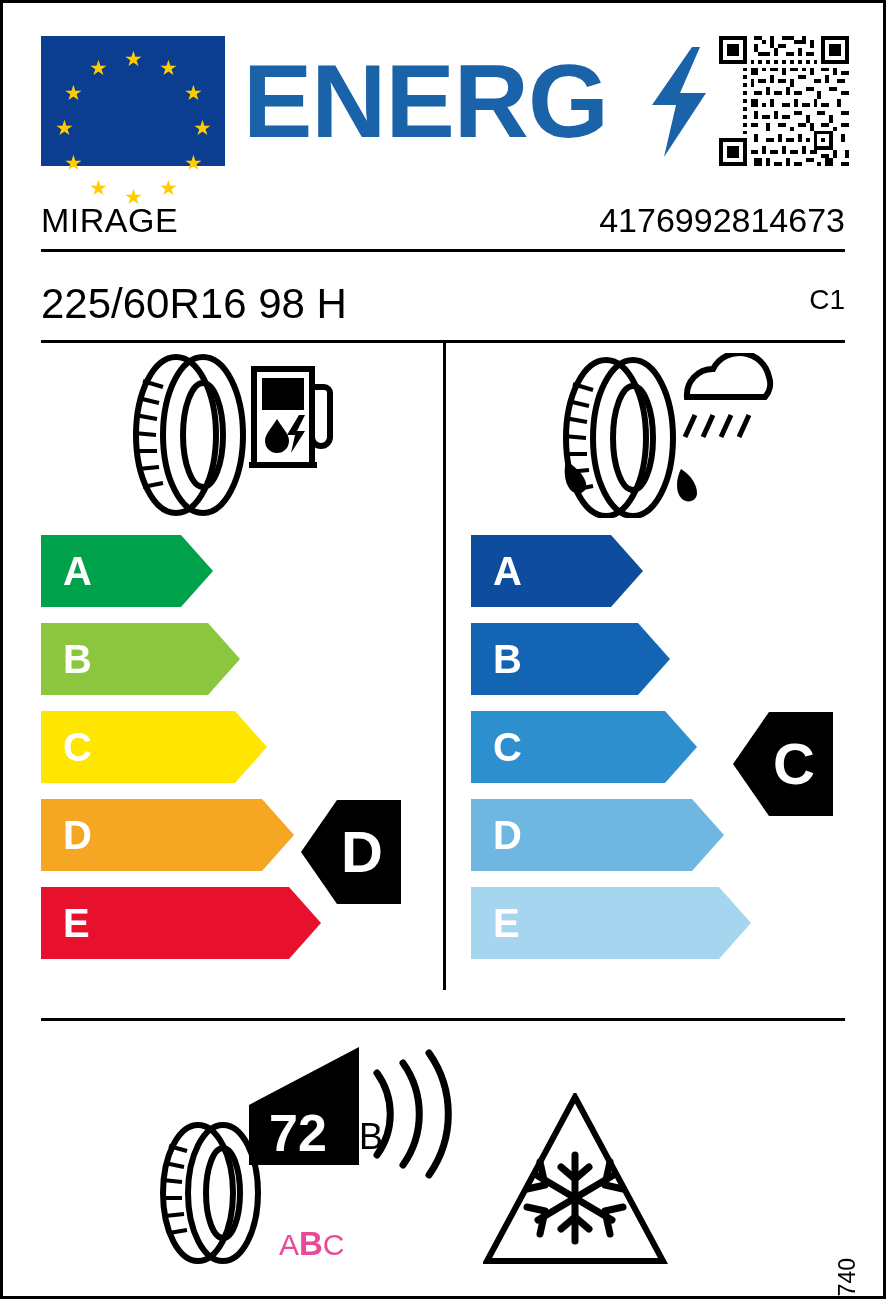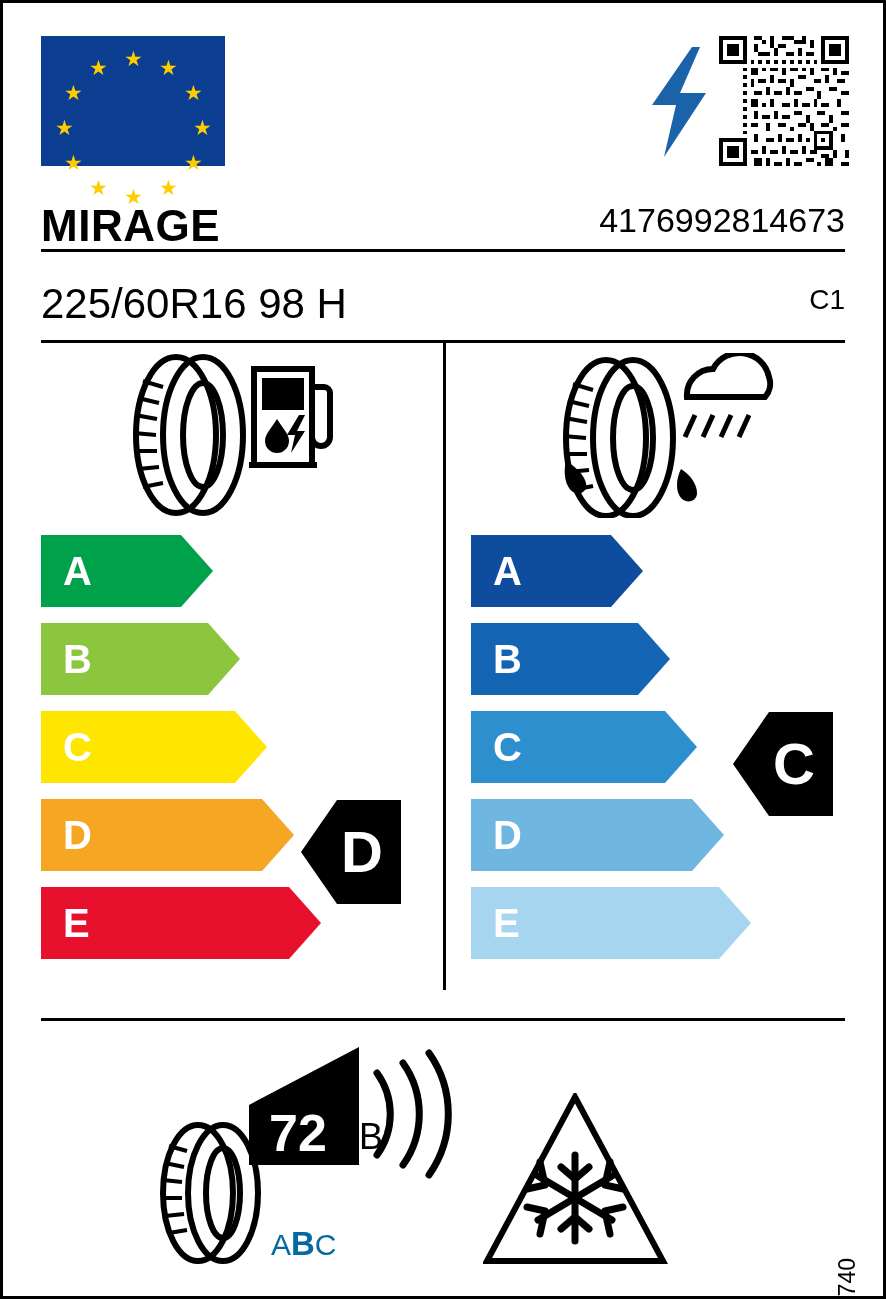--- a/index.html
+++ b/index.html
@@ -204,6 +204,7 @@
     <div class="star" style="left:47px;  top:21px;">★</div>
   </div>
 
+  <div id="energy-word">ENERG</div>
 
   <svg id="energy-bolt" viewBox="0 0 62 110">
     <polygon points="44,0 4,58 28,58 16,110 58,46 32,46 52,0" fill="#1b63a8"></polygon>

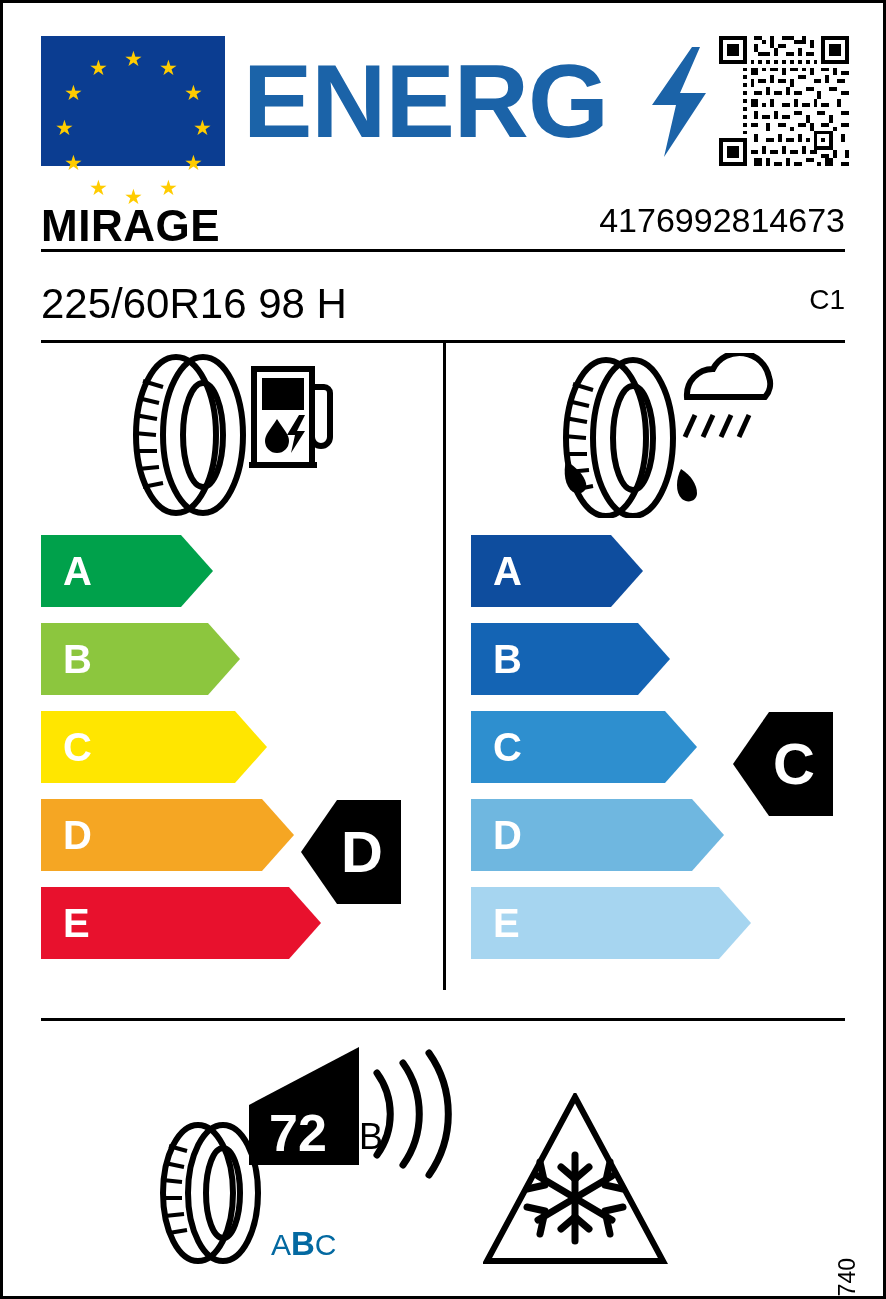--- a/index.html
+++ b/index.html
@@ -58,8 +58,8 @@
   #brand {
     position: absolute;
     left: 38px; top: 198px;
-    font-size: 44px;
-    font-weight: bold;
+    font-size: 34px;
+    font-weight: normal;
     letter-spacing: 0.5px;
     color: #000;
   }

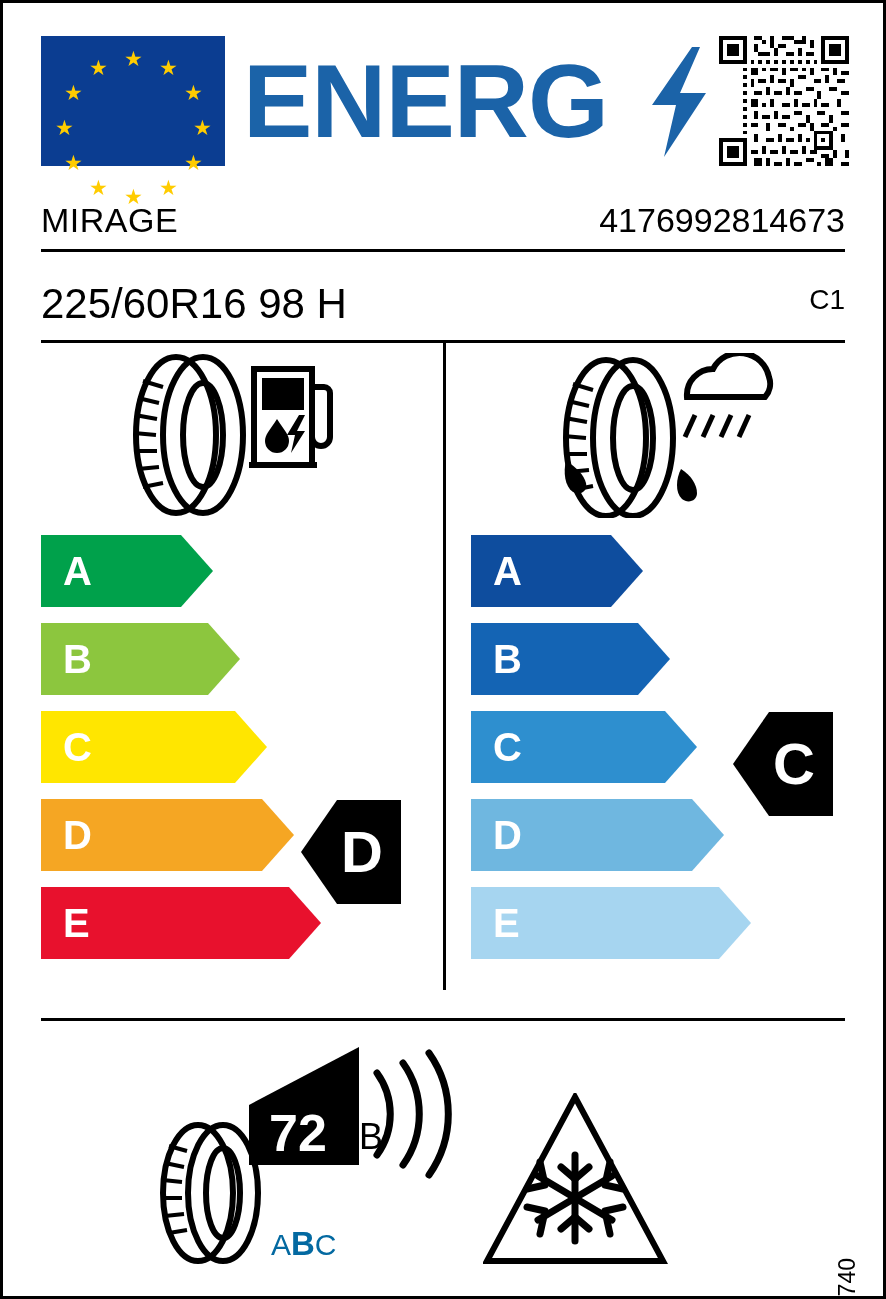--- a/index.html
+++ b/index.html
@@ -166,9 +166,9 @@
   #noise-group { position: absolute; left: 150px; top: 1040px; width: 320px; height: 230px; }
   #noise-class {
     position: absolute;
-    left: 268px; top: 1222px;
+    left: 276px; top: 1222px;
     font-size: 30px;
-    color: #0369a1;
+    color: #ec4899;
     white-space: nowrap;
   }
   #noise-class .sel { font-weight: bold; font-size: 33px; }

